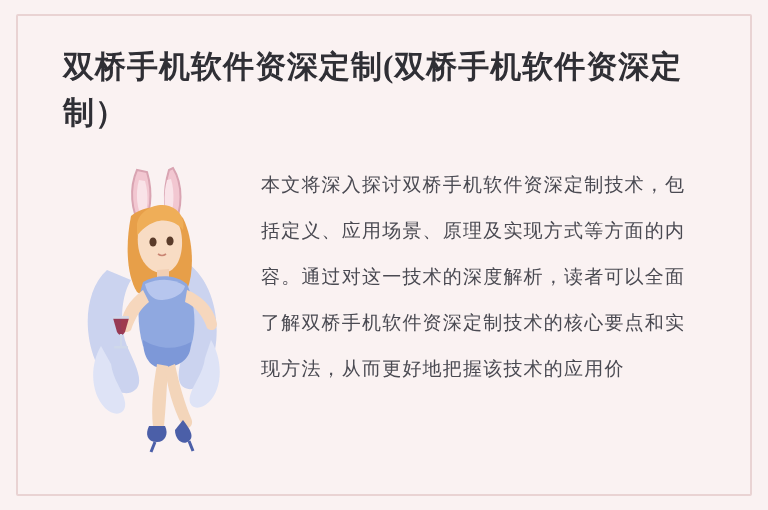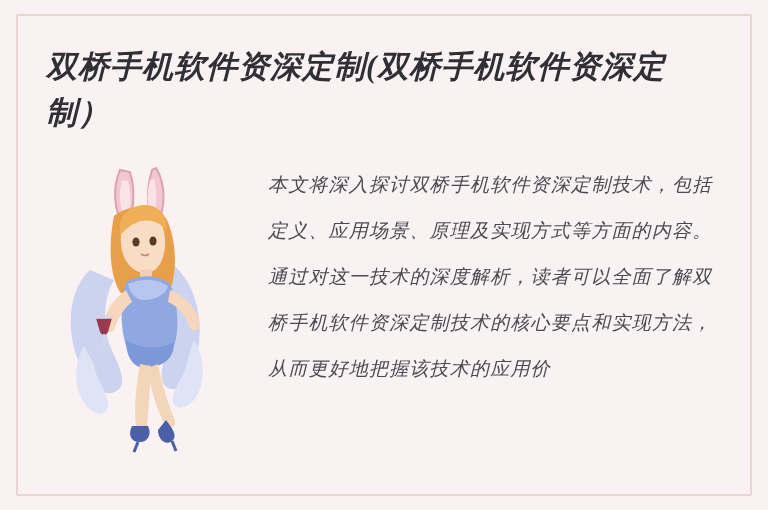--- a/index.html
+++ b/index.html
@@ -19,8 +19,7 @@
     height: 510px;
     background: #faf2f2;
     box-sizing: border-box;
-    padding: 18px 12px;
-    font-style: italic;
+    padding: 18px 29px;
   }
   .inner-frame {
     position: absolute;

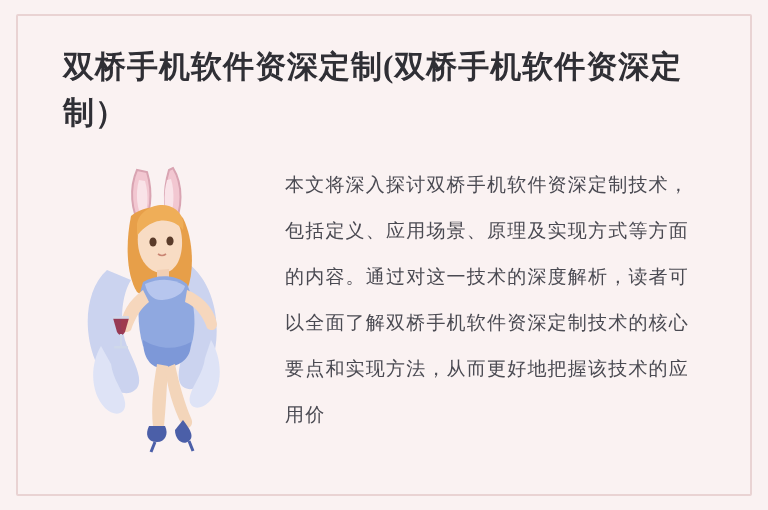--- a/index.html
+++ b/index.html
@@ -50,7 +50,6 @@
   .body-area {
     display: flex;
     margin-top: 22px;
-    gap: 24px;
   }
   .illustration {
     width: 190px;

